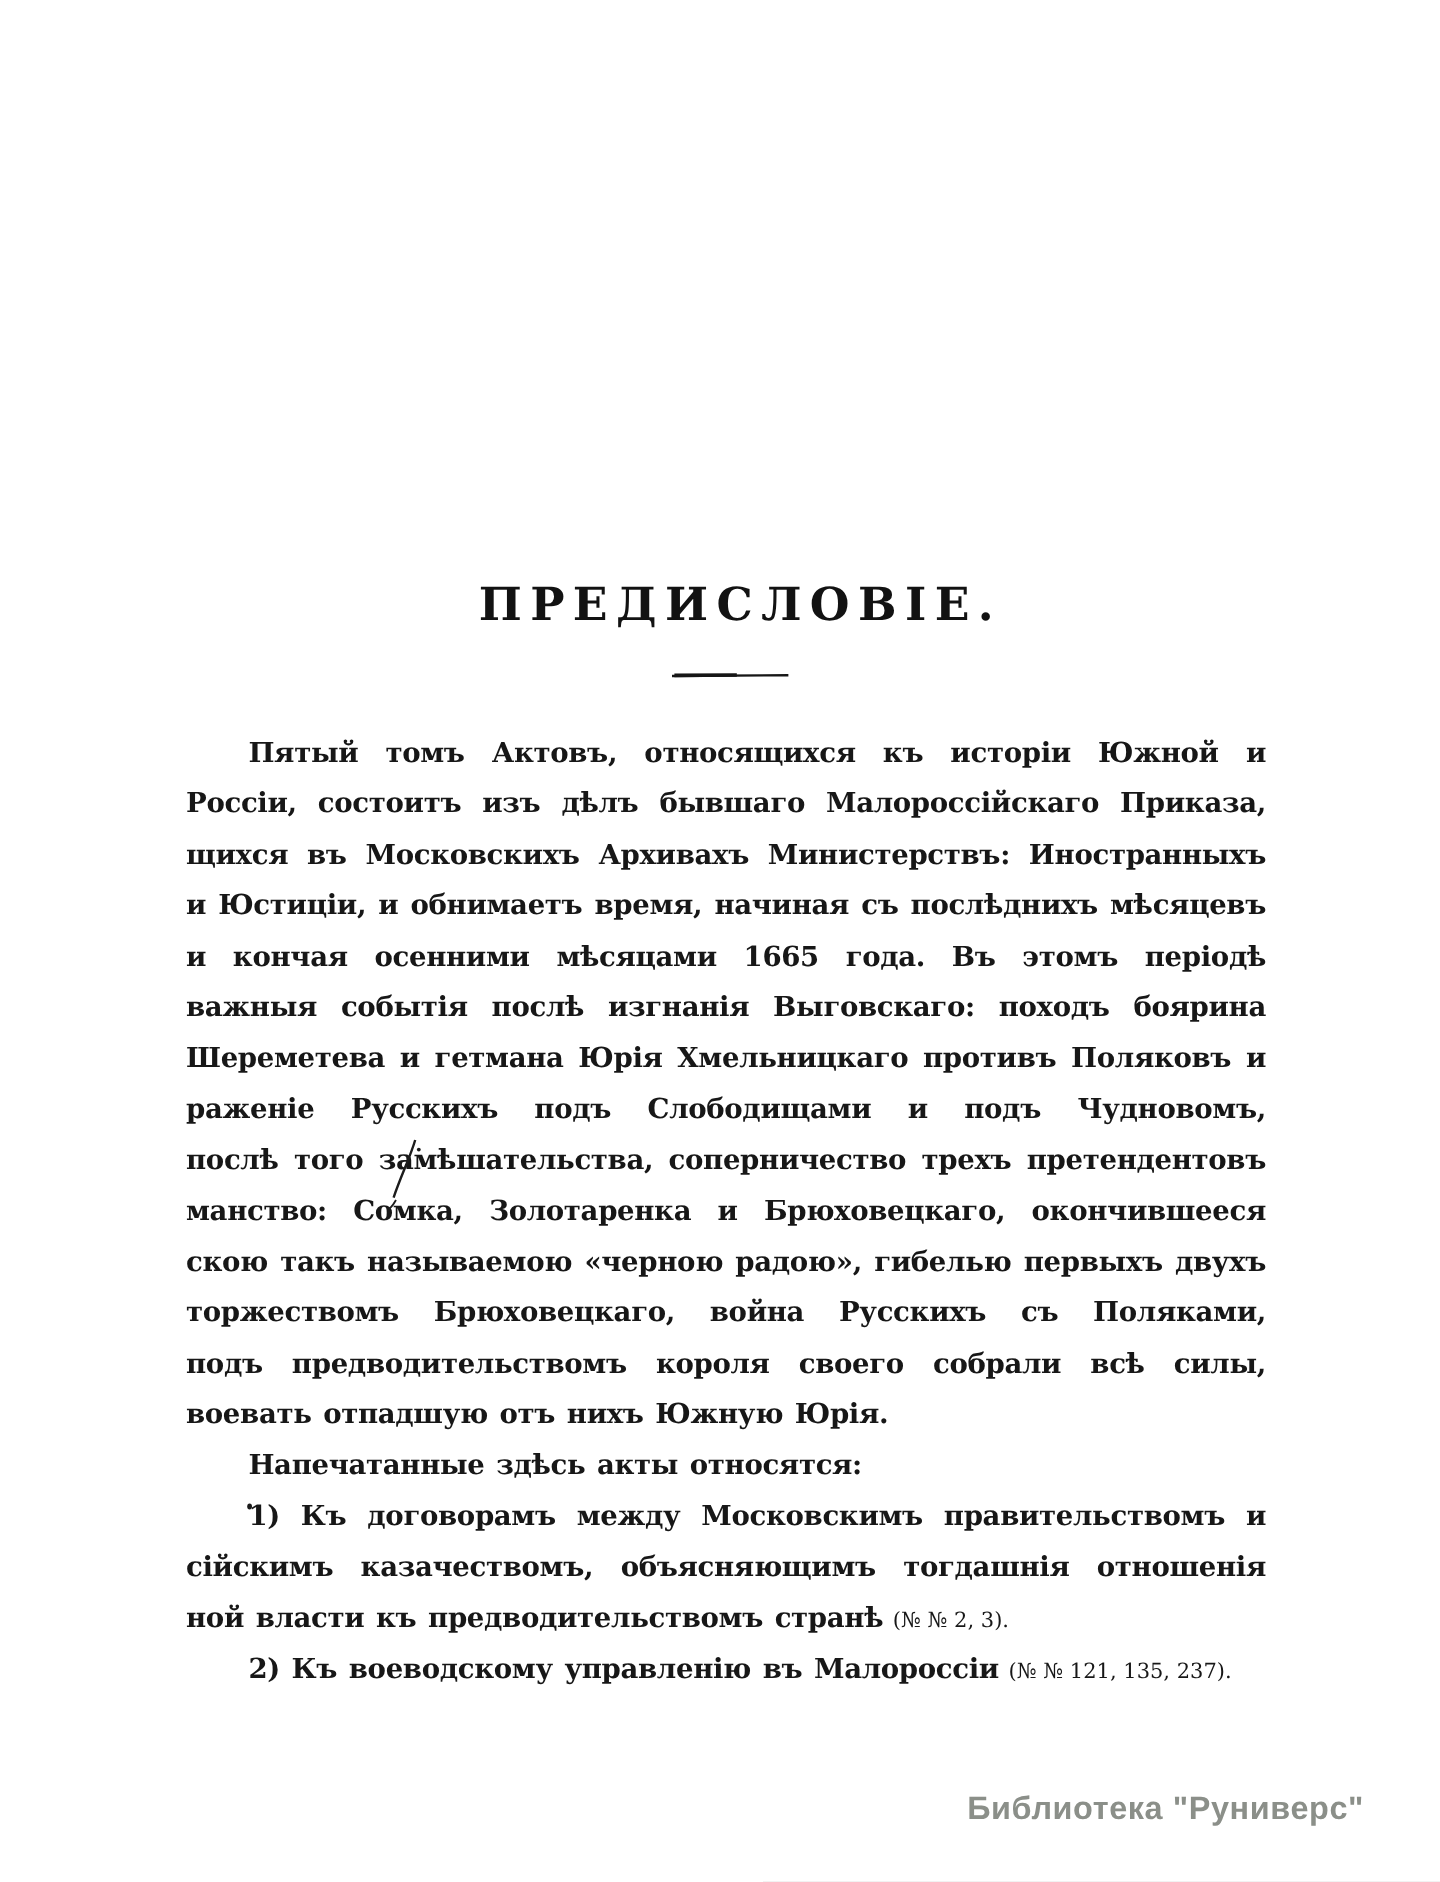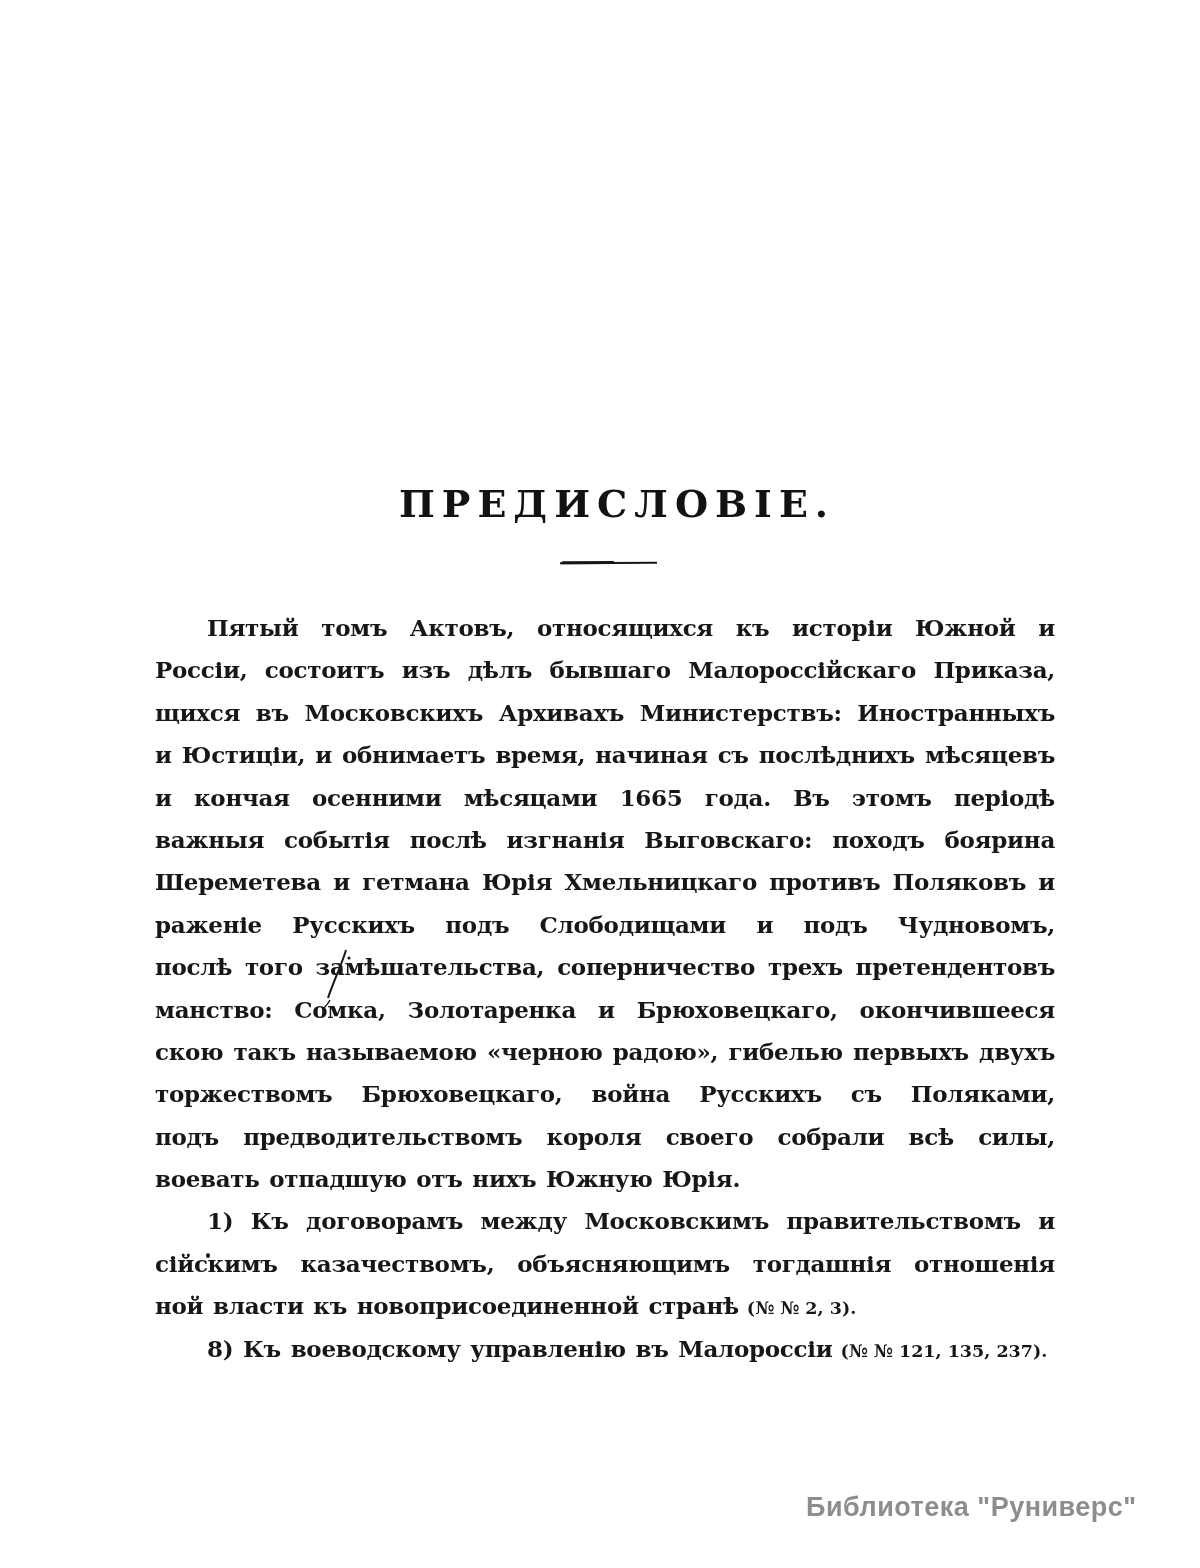--- a/index.html
+++ b/index.html
@@ -133,6 +133,7 @@
     <div class="line justify"><span>торжествомъ Брюховецкаго, война Русскихъ съ Поляками, которые</span></div>
     <div class="line justify"><span>подъ предводительствомъ короля своего собрали всѣ силы, чтобы от-</span></div>
     <div class="line"><span>воевать отпадшую отъ нихъ Южную Юрія.</span></div>
+    <div class="line indent"><span>Напечатанные здѣсь акты относятся:</span></div>
     <div class="line indent justify"><span>1) Къ договорамъ между Московскимъ правительствомъ и Малорос-</span></div>
     <div class="line justify"><span>сійскимъ казачествомъ, объясняющимъ тогдашнія отношенія централь-</span></div>
     <div class="line"><span>ной власти къ новоприсоединенной странѣ</span><span class="ref">(№ № 2, 3).</span></div>

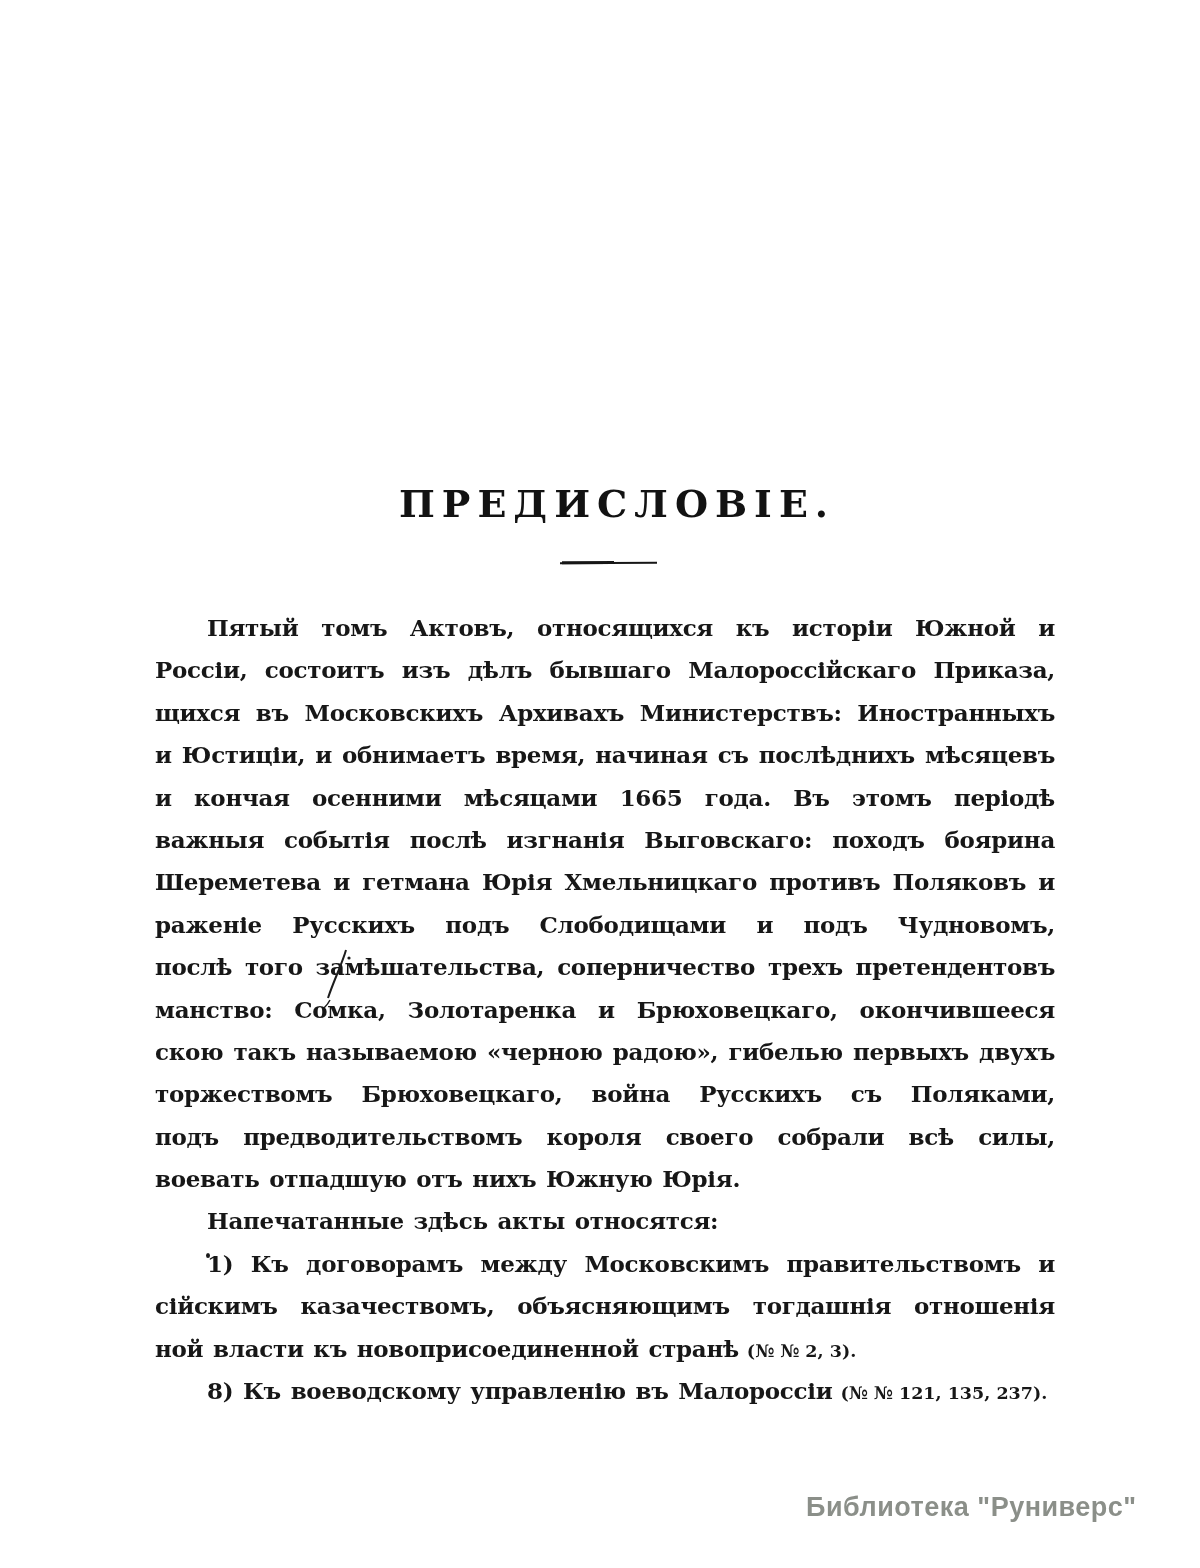--- a/index.html
+++ b/index.html
@@ -136,7 +136,7 @@
     <div class="line indent"><span>Напечатанные здѣсь акты относятся:</span></div>
     <div class="line indent justify"><span>1) Къ договорамъ между Московскимъ правительствомъ и Малорос-</span></div>
     <div class="line justify"><span>сійскимъ казачествомъ, объясняющимъ тогдашнія отношенія централь-</span></div>
-    <div class="line"><span>ной власти къ новоприсоединенной странѣ</span><span class="ref">(№ № 2, 3).</span></div>
+    <div class="line"><span>ной власти къ предводительствомъ странѣ</span><span class="ref">(№ № 2, 3).</span></div>
     <div class="line indent"><span>8) Къ воеводскому управленію въ Малороссіи</span><span class="ref">(№ № 121, 135, 237).</span></div>
   </div>
 

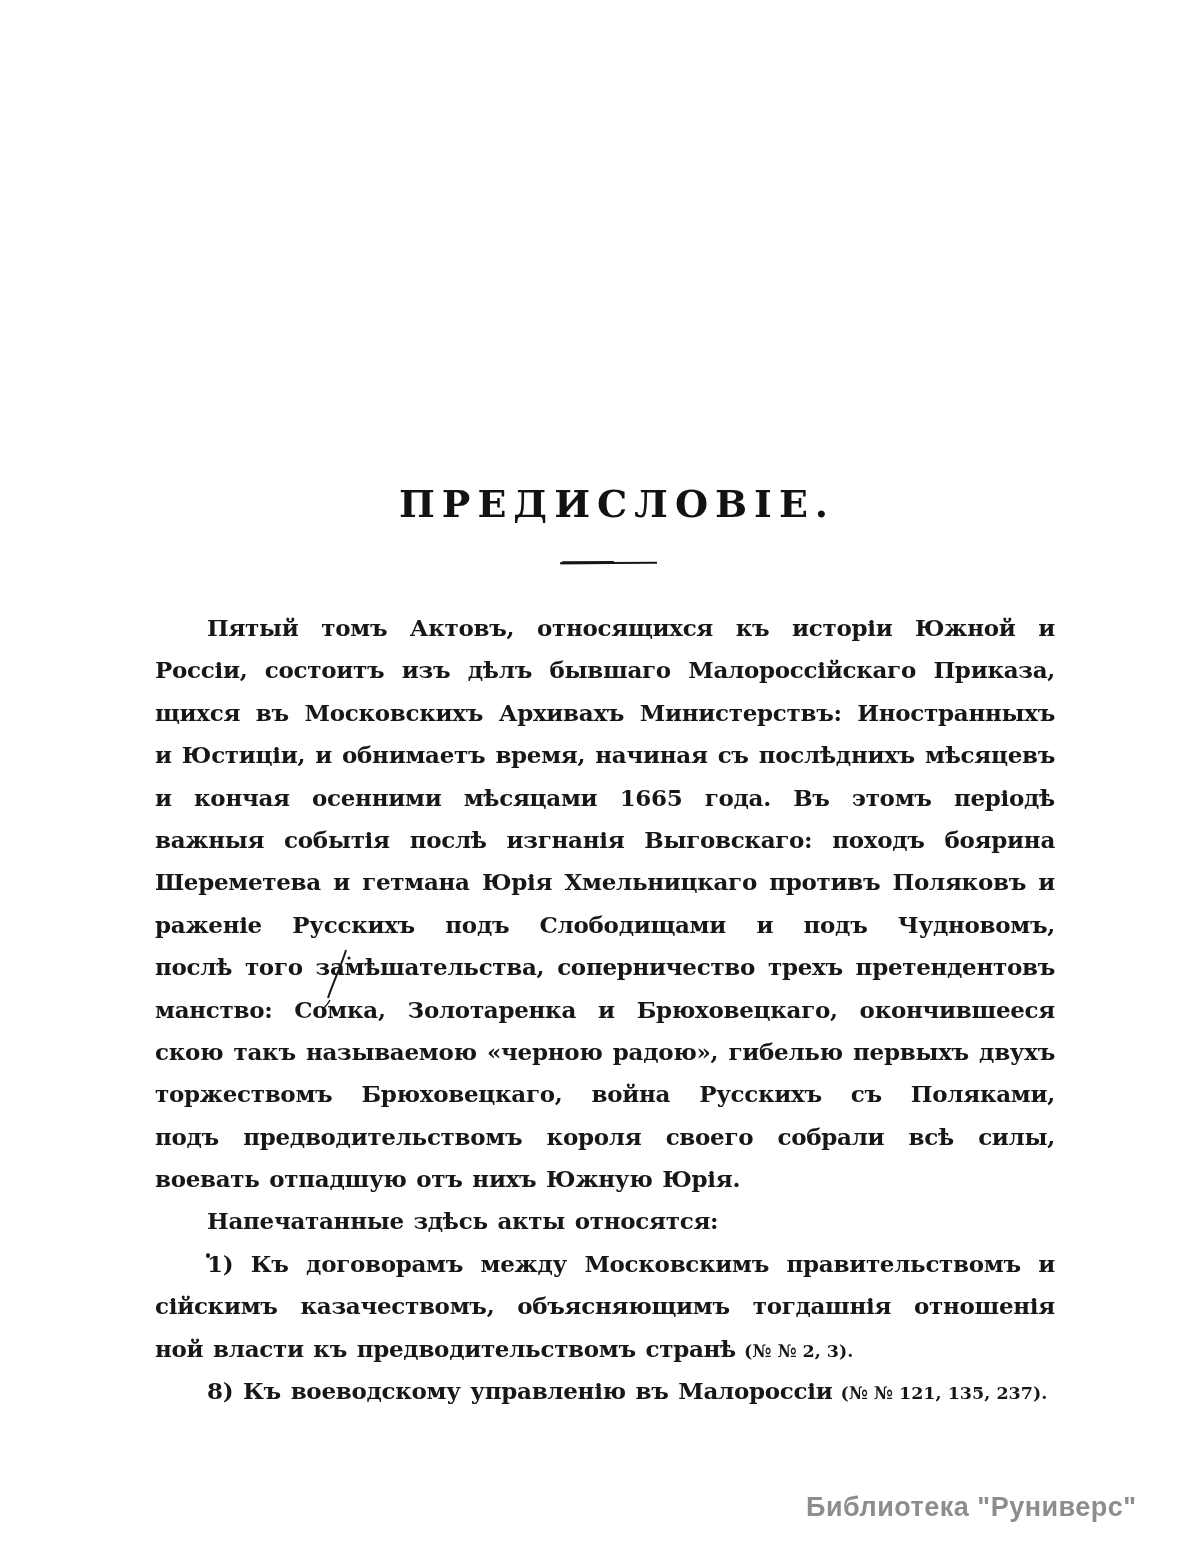--- a/index.html
+++ b/index.html
@@ -76,7 +76,7 @@
   }
   .ref {
     font-size: 17.5px;
-    font-weight: 700;
+    font-weight: 400;
     letter-spacing: 0;
     margin-left: 8px;
     word-spacing: 0;

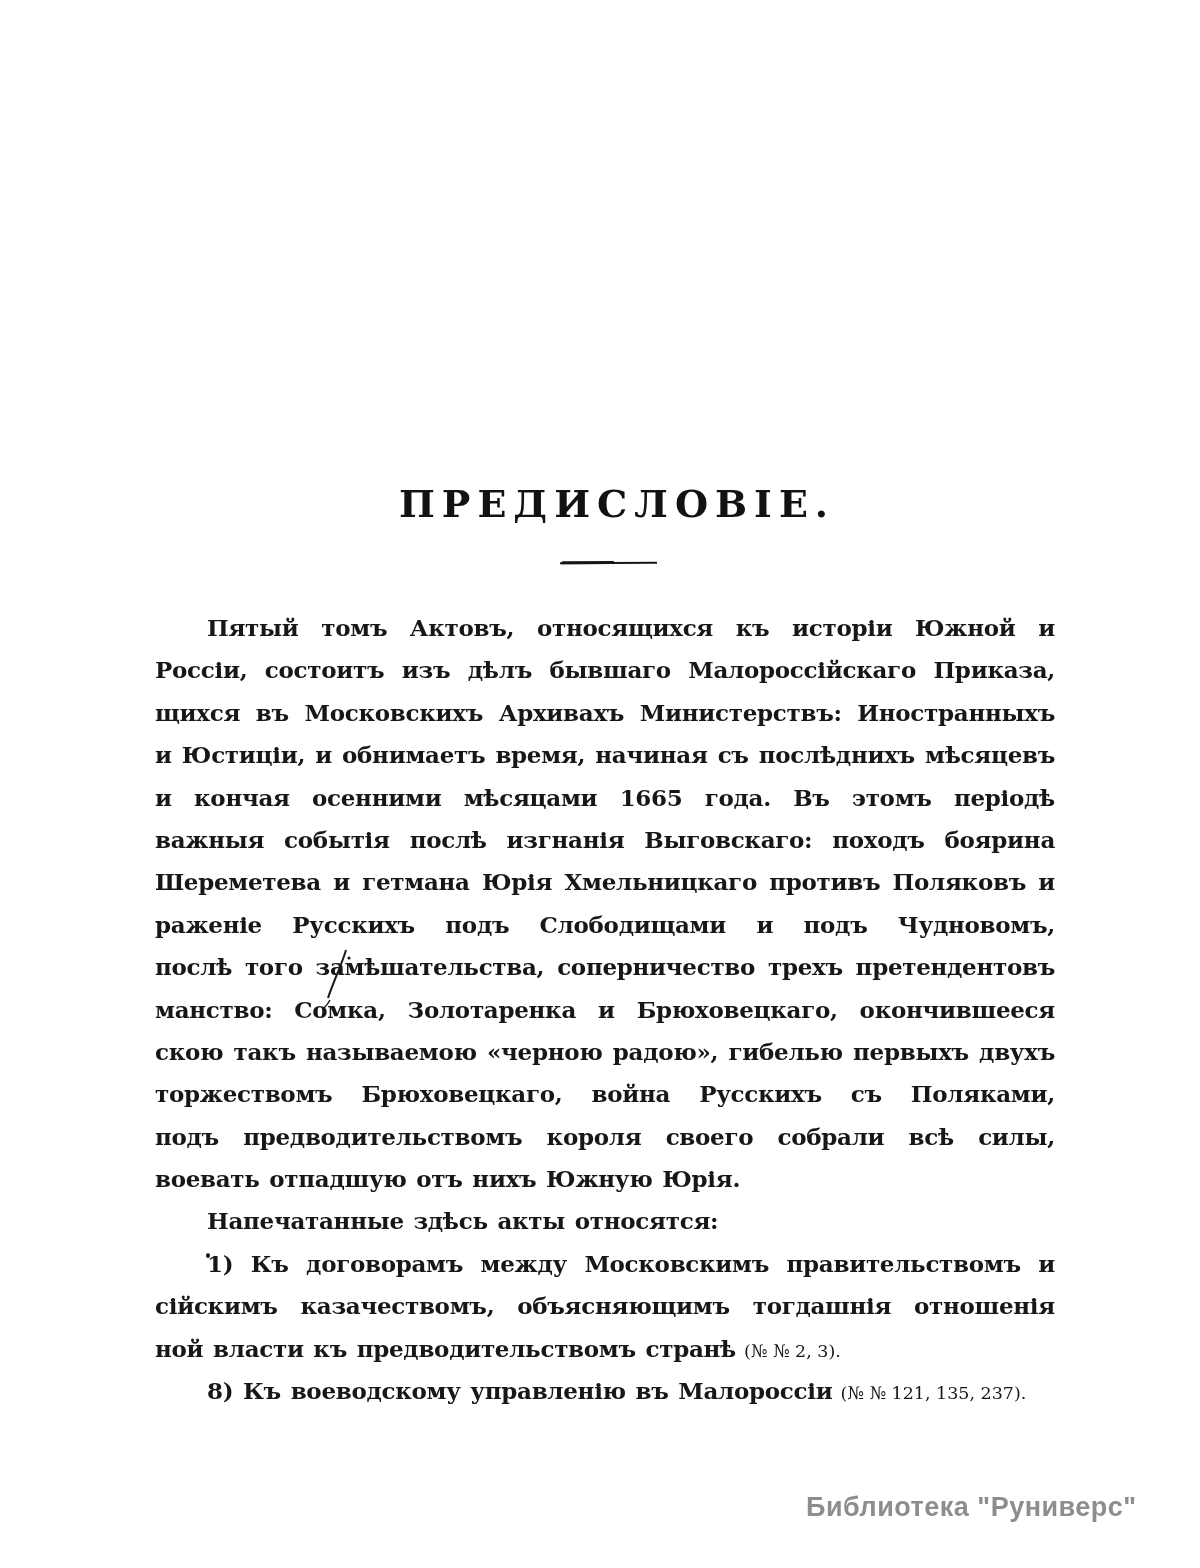--- a/index.html
+++ b/index.html
@@ -137,7 +137,7 @@
     <div class="line indent justify"><span>1) Къ договорамъ между Московскимъ правительствомъ и Малорос-</span></div>
     <div class="line justify"><span>сійскимъ казачествомъ, объясняющимъ тогдашнія отношенія централь-</span></div>
     <div class="line"><span>ной власти къ предводительствомъ странѣ</span><span class="ref">(№ № 2, 3).</span></div>
-    <div class="line indent"><span>8) Къ воеводскому управленію въ Малороссіи</span><span class="ref">(№ № 121, 135, 237).</span></div>
+    <div class="line indent"><span>2) Къ воеводскому управленію въ Малороссіи</span><span class="ref">(№ № 121, 135, 237).</span></div>
   </div>
 
   <svg class="ink-smudge" viewBox="0 0 40 62" xmlns="http://www.w3.org/2000/svg">

